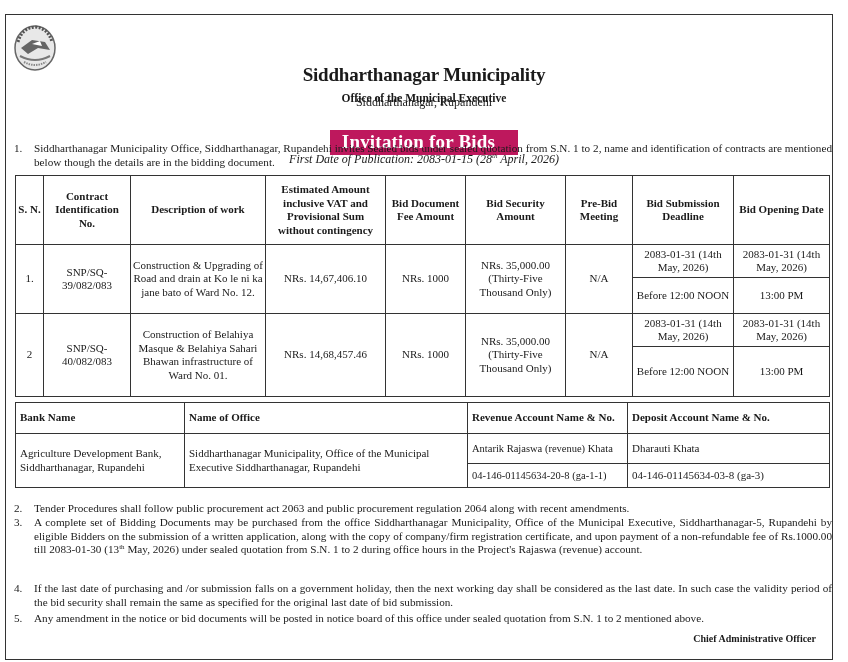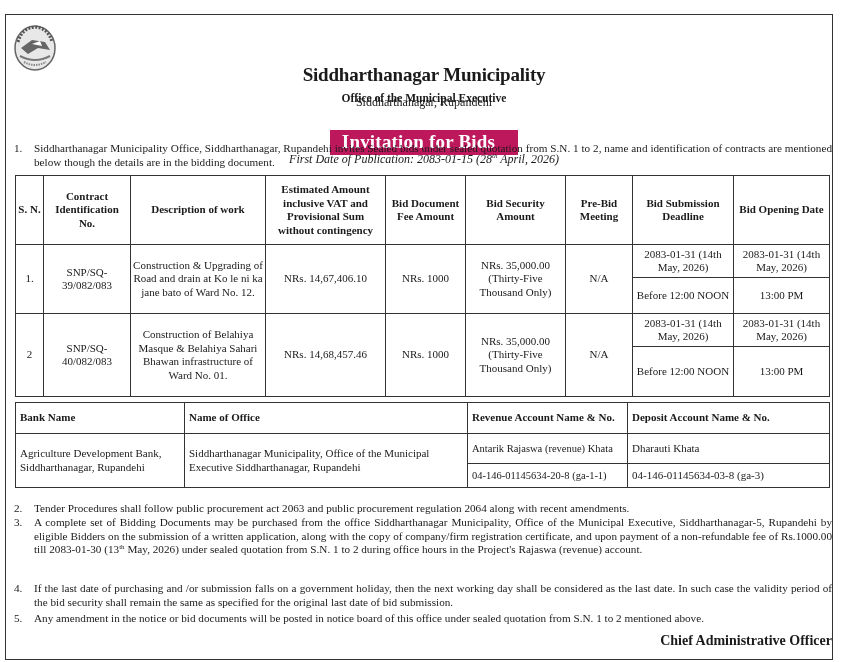--- a/index.html
+++ b/index.html
@@ -32,7 +32,7 @@
   table.bank th { font-weight:bold; }
   .sup { font-size:7px; vertical-align:top; line-height:8px; }
   .b { font-weight:normal; }
-  .sign { position:absolute; right:16px; top:633px; font-size:14px; font-weight:bold; }
+  .sign { position:absolute; right:32px; top:633px; font-size:10px; font-weight:bold; }
 </style>
 </head>
 <body>

